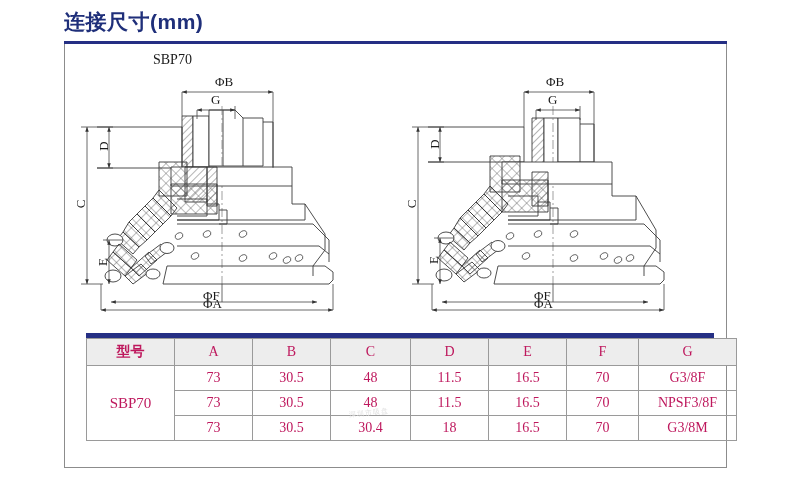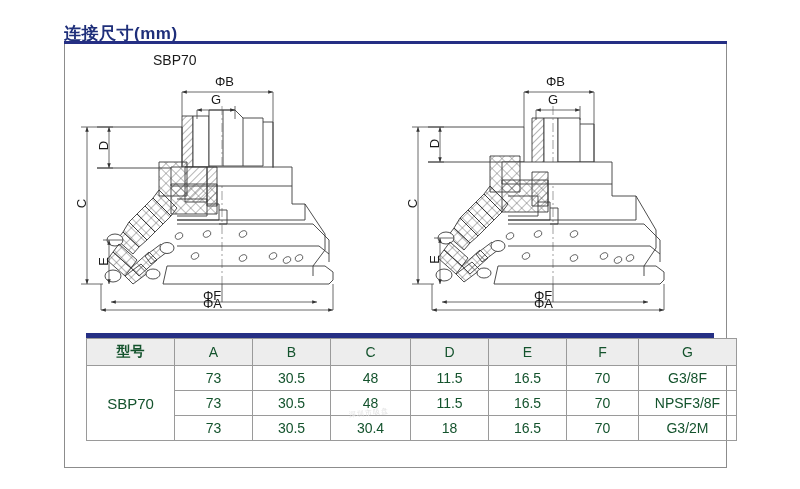--- a/index.html
+++ b/index.html
@@ -11,8 +11,8 @@
   }
   
   #page-title{
-    position:absolute;left:64px;top:20px;
-    font-size:17px;font-weight:bold;color:#1f2f7a;
+    position:absolute;left:64px;top:8px;
+    font-size:21px;font-weight:bold;color:#1f2f7a;
     letter-spacing:0.5px;line-height:28px;
     white-space:nowrap;
   }

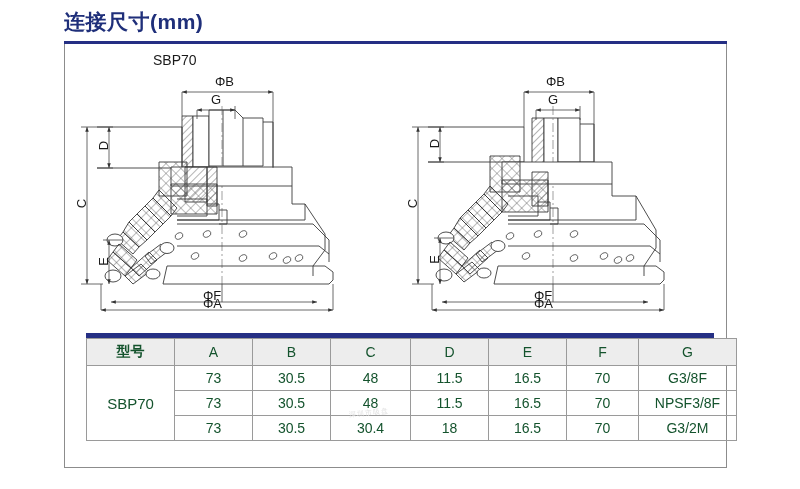--- a/index.html
+++ b/index.html
@@ -25,6 +25,7 @@
     border-right:1.5px solid #8c8c8c;
     border-bottom:1.5px solid #8c8c8c;
     box-sizing:border-box;
+    font-family:Liberation Serif, serif;
   }
   #panel-top-bar{
     position:absolute;left:64px;top:41px;

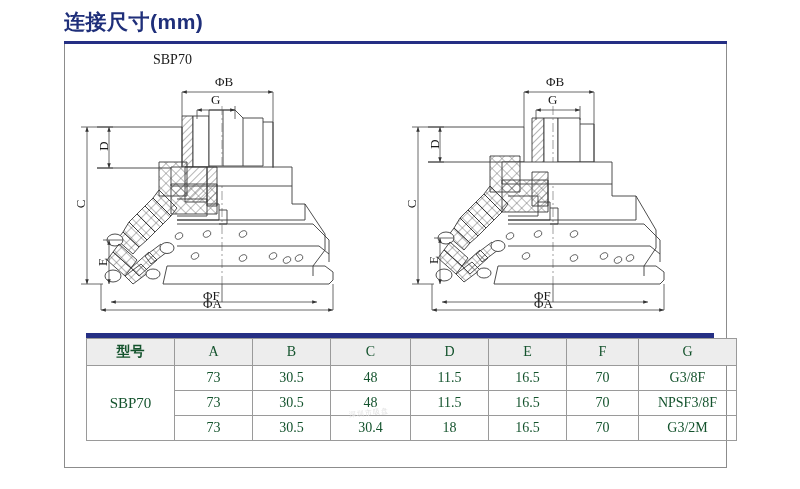--- a/index.html
+++ b/index.html
@@ -49,7 +49,7 @@
   #table-top-bar{height:5px;background:#252f84;width:628px;}
   table#spec-table{
     border-collapse:collapse;width:628px;
-    font-size:14px;color:#14532d;
+    font-size:14px;color:#be185d;
     table-layout:fixed;
   }
   #spec-table th,#spec-table td{

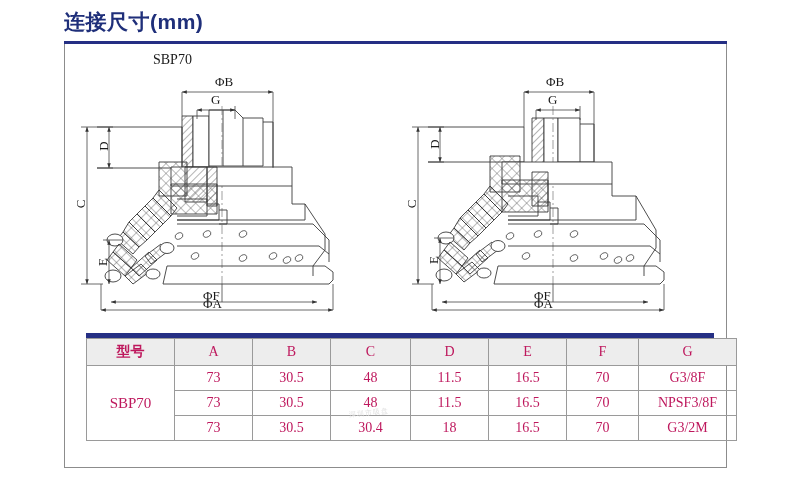--- a/index.html
+++ b/index.html
@@ -391,7 +391,7 @@
           <td>18</td>
           <td>16.5</td>
           <td>70</td>
-          <td>G3/2M</td>
+          <td>G3/8M</td>
         </tr>
       </tbody>
     </table>

